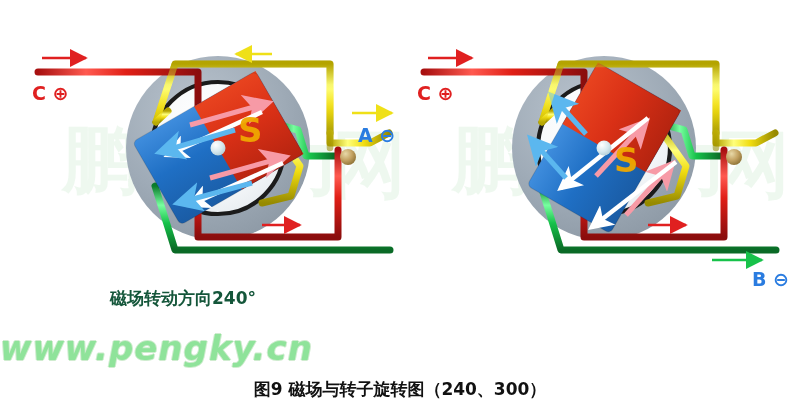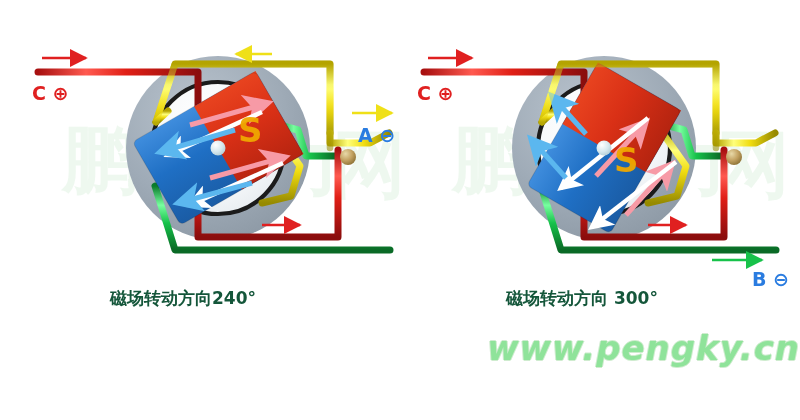--- a/index.html
+++ b/index.html
@@ -302,7 +302,6 @@
   <div class="term blue" id="term-b">B ⊖</div>
 
   <div class="subtitle" id="sub-left">磁场转动方向240°</div>
-  <div class="subtitle" id="sub-right">磁场转动方向 300°</div>
 
   <div id="watermark">www.pengky.cn</div>
 </div>

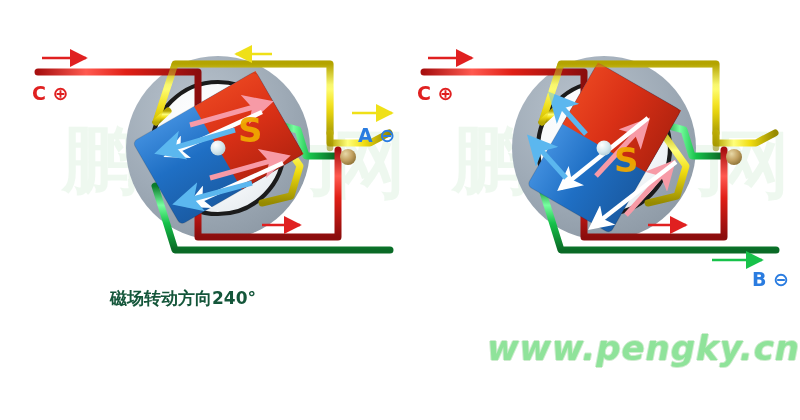--- a/index.html
+++ b/index.html
@@ -36,7 +36,7 @@
   #watermark{
     position:absolute;
     left:0;width:800px;top:328px;
-    text-align:right;
+    text-align:left;
     font-size:34px;
     font-style:italic;
     font-weight:800;

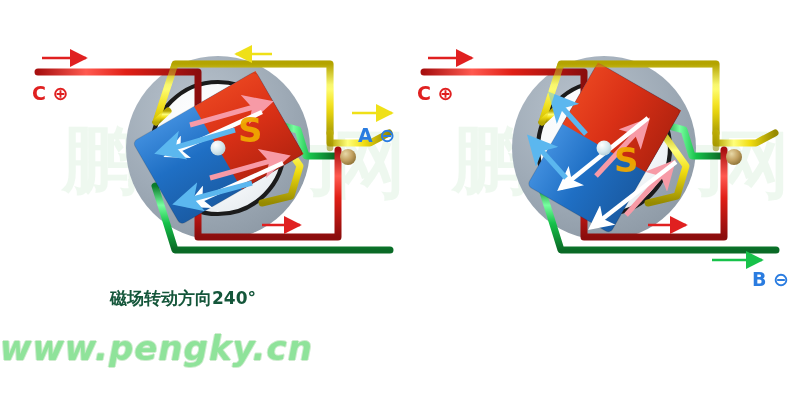--- a/index.html
+++ b/index.html
@@ -304,6 +304,7 @@
   <div class="subtitle" id="sub-left">磁场转动方向240°</div>
 
   <div id="watermark">www.pengky.cn</div>
+  <div id="caption">图9  磁场与转子旋转图（240、300）</div>
 </div>
 
 </body></html>

